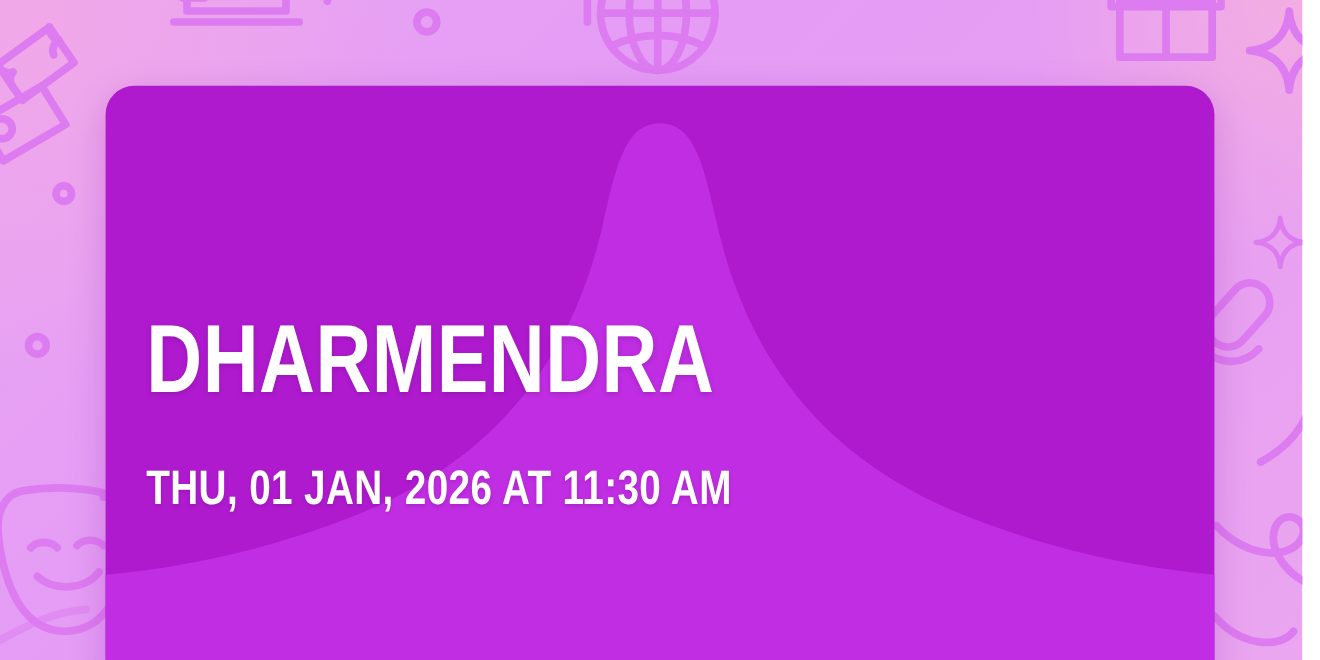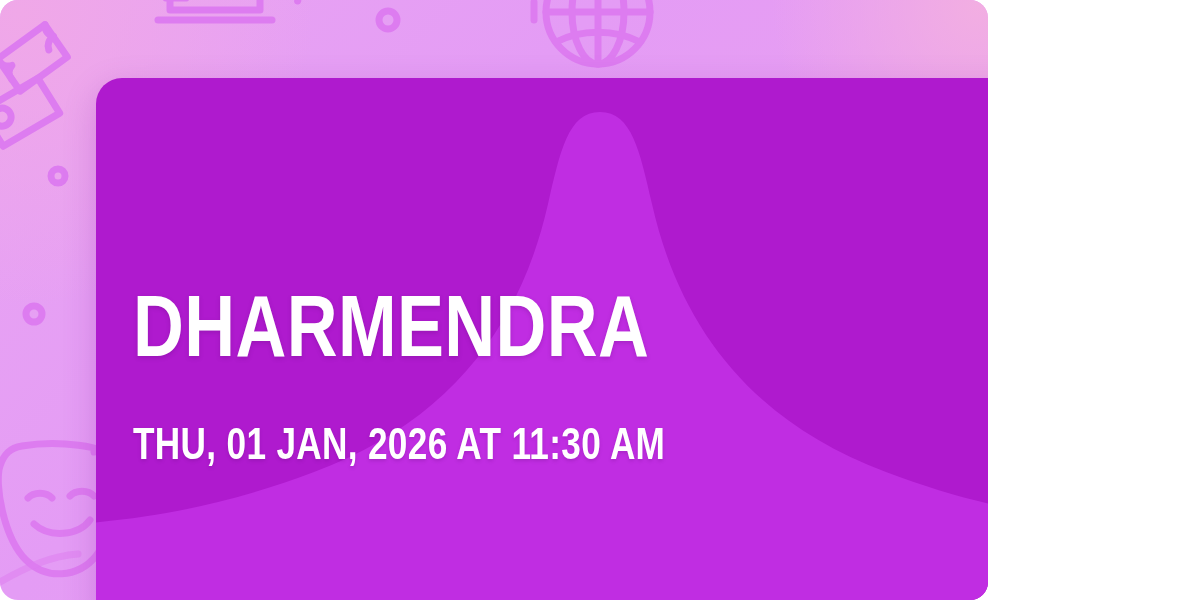--- a/index.html
+++ b/index.html
@@ -16,10 +16,9 @@
 
   #stage {
     position: relative;
-    width: 988px;
+    width: 1184px;
     height: 600px;
     overflow: hidden;
-    border-radius: 18px;
   }
 
   

